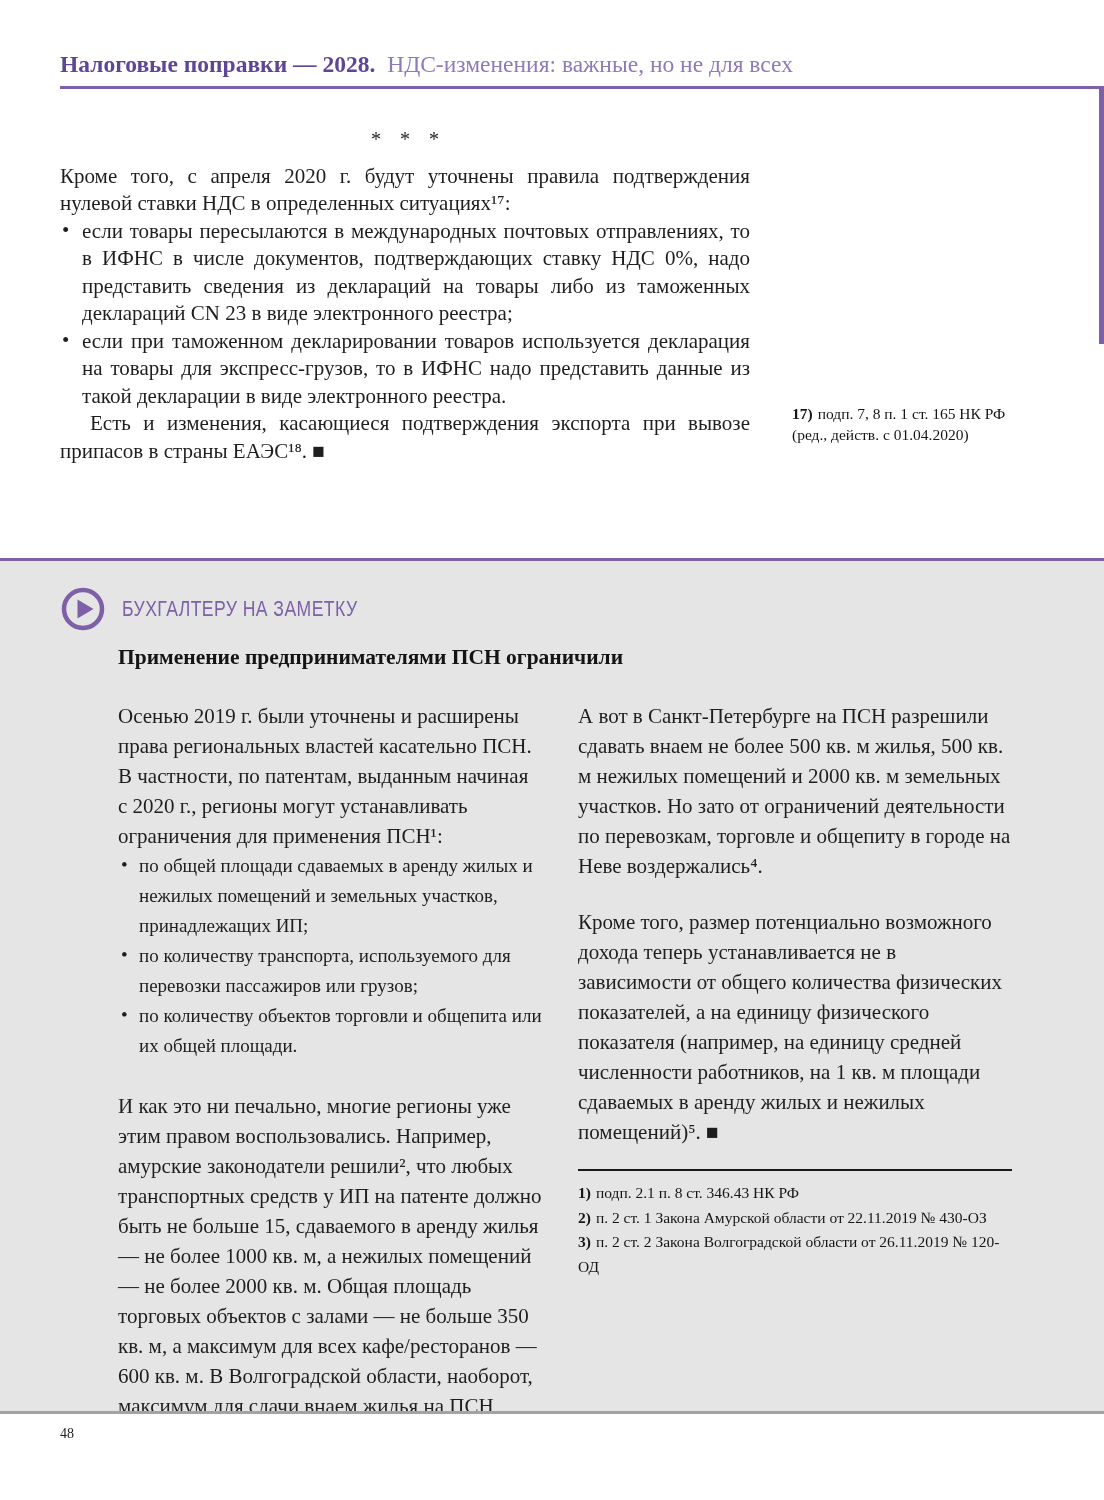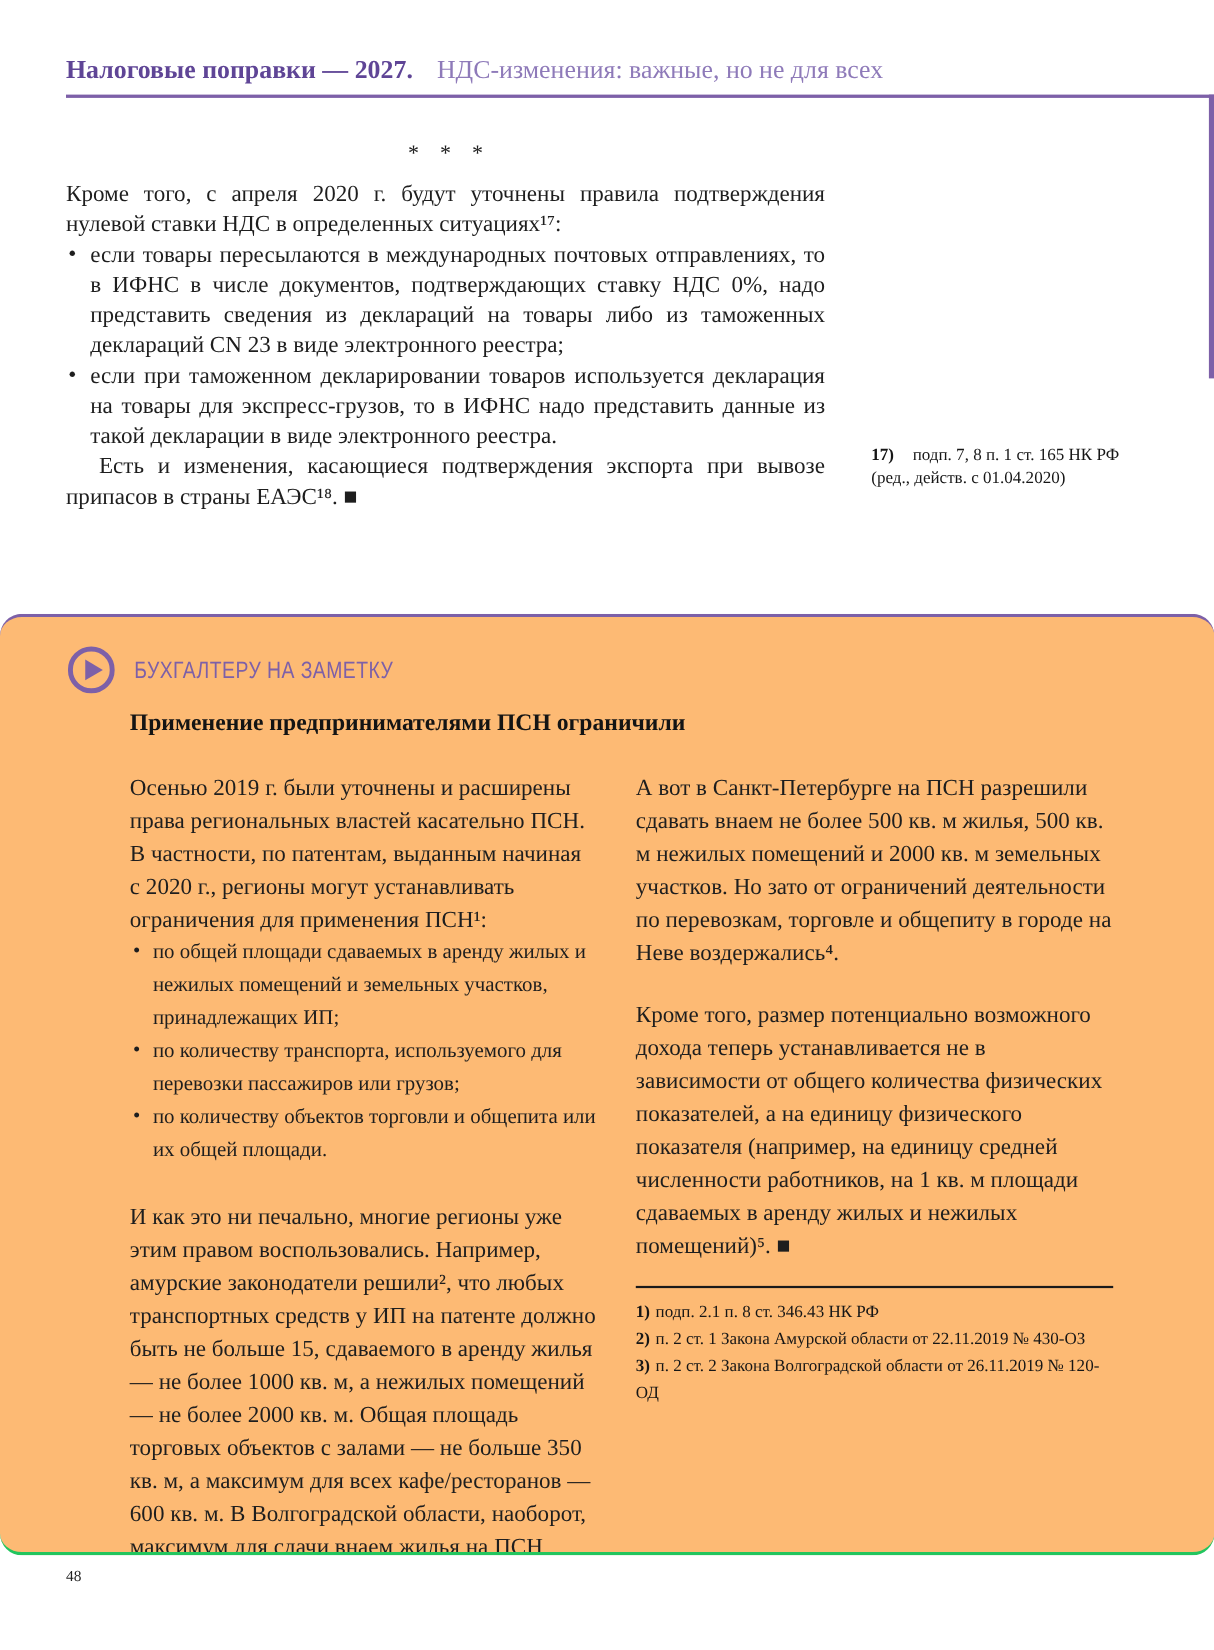--- a/index.html
+++ b/index.html
@@ -58,7 +58,7 @@
 <div class="page">
 
   <div class="hdr">
-    <span class="t-bold">Налоговые поправки — 2027.</span>
+    <span class="t-bold">Налоговые поправки — 2028.</span>
     <span class="t-light">НДС-изменения: важные, но не для всех</span>
   </div>
   <div class="hdr-rule"></div>

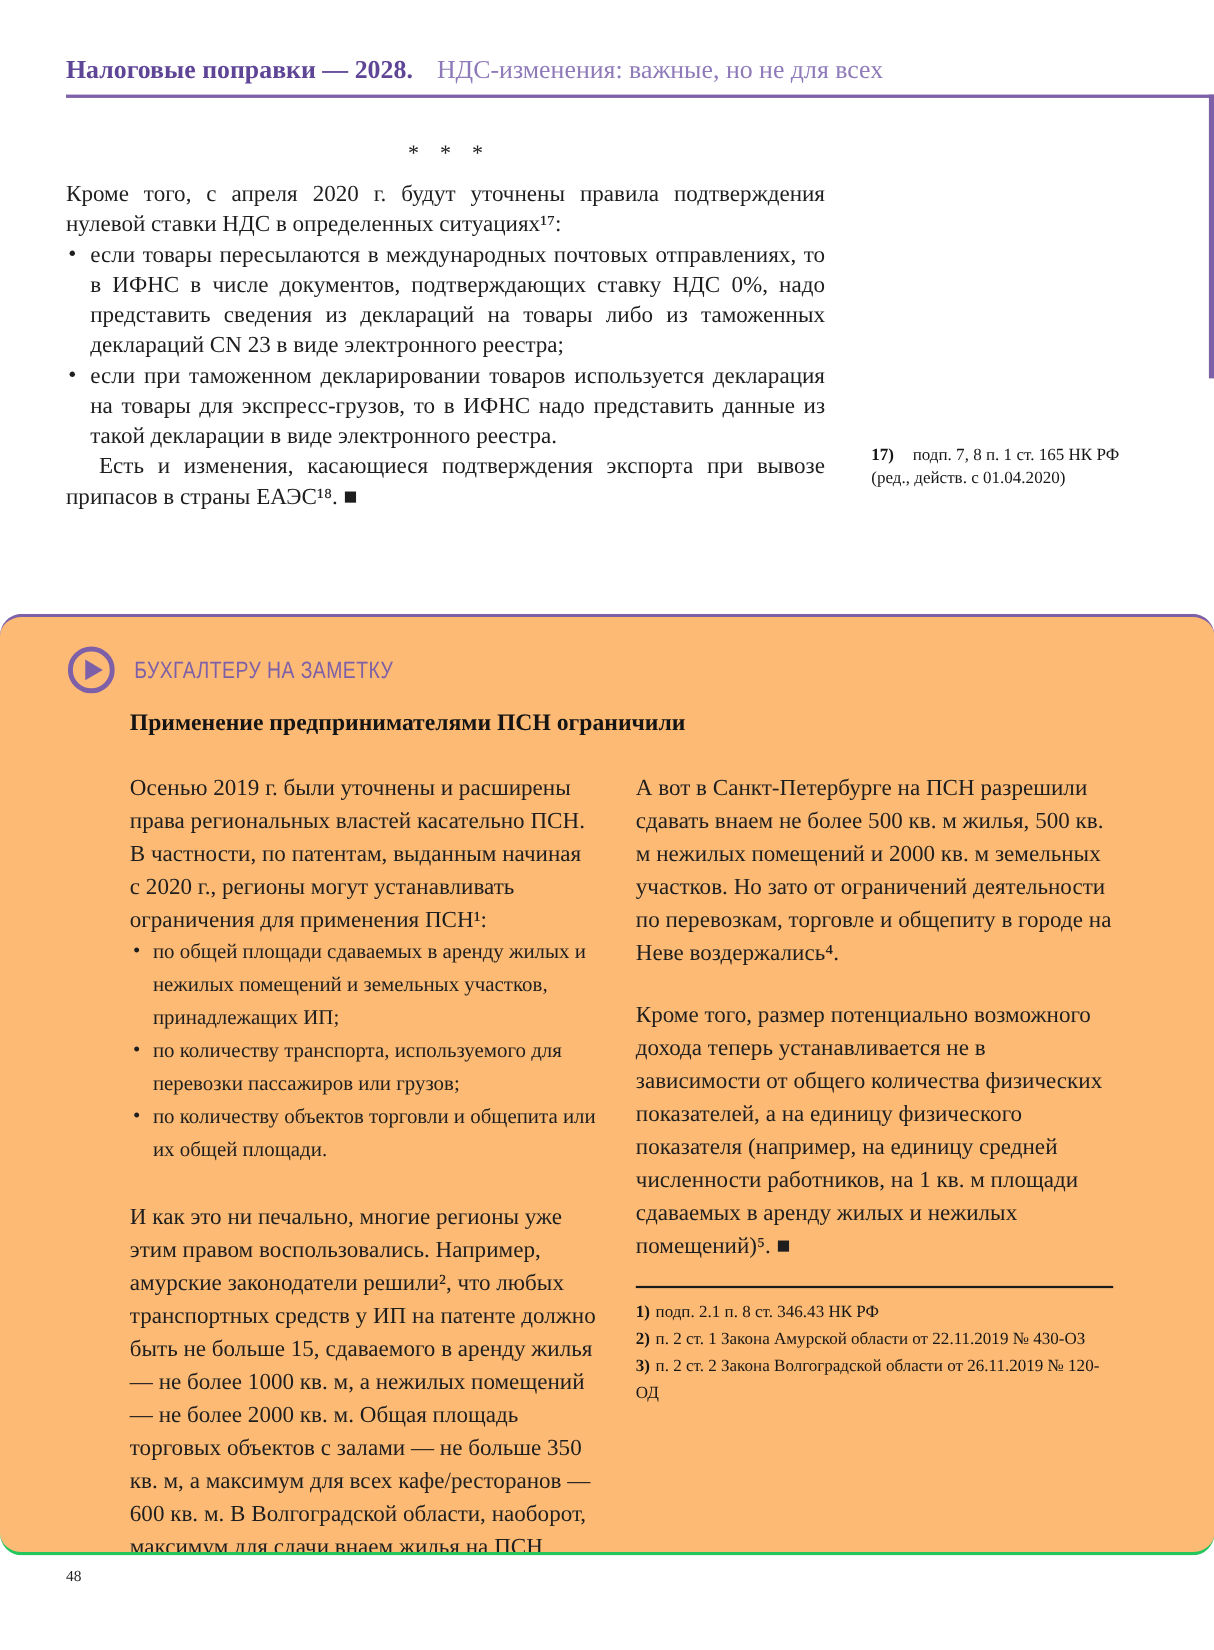--- a/index.html
+++ b/index.html
@@ -11,7 +11,7 @@
   
   .hdr{position:absolute; left:60px; top:50px; font-size:23.5px; line-height:28px; white-space:nowrap;}
   .hdr .t-bold{font-weight:bold; color:#5f4596;}
-  .hdr .t-light{color:#8e7ab9; margin-left:16px;}
+  .hdr .t-light{color:#8e7ab9; margin-left:6px;}
   .hdr-rule{position:absolute; left:60px; top:86px; width:1044px; height:3px; background:#7d60a8;}
   .margin-bar{position:absolute; right:0; top:86px; width:5px; height:258px; background:#7d60a8;}
   

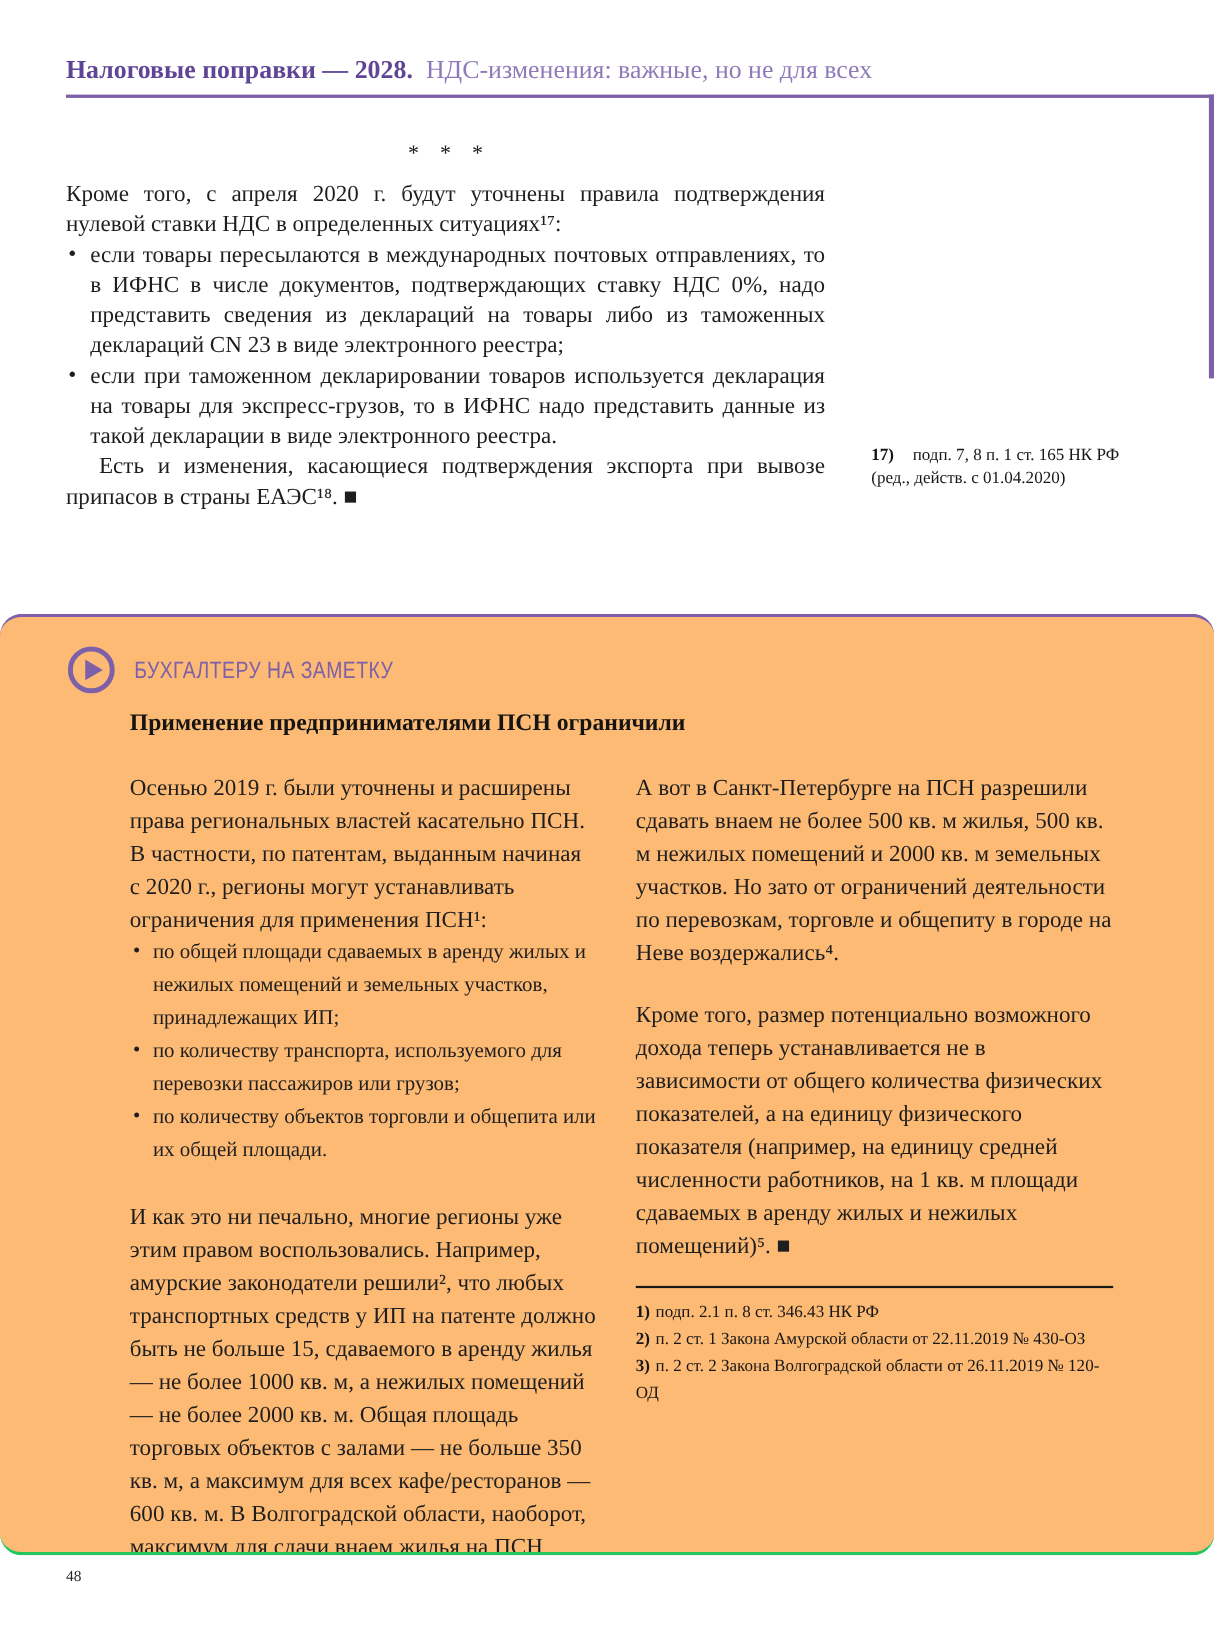--- a/index.html
+++ b/index.html
@@ -25,7 +25,7 @@
   
   .margin-notes{position:absolute; left:792px; top:404px; width:268px; font-size:15.5px; line-height:20.5px; color:#161616;}
   .mnote{margin:0 0 9px 0;}
-  .mnote b{margin-right:17px;}
+  .mnote b{margin-right:5px;}
   
   .note-box{
     position:absolute; left:0; top:558px; width:1104px; height:856px; box-sizing:border-box;

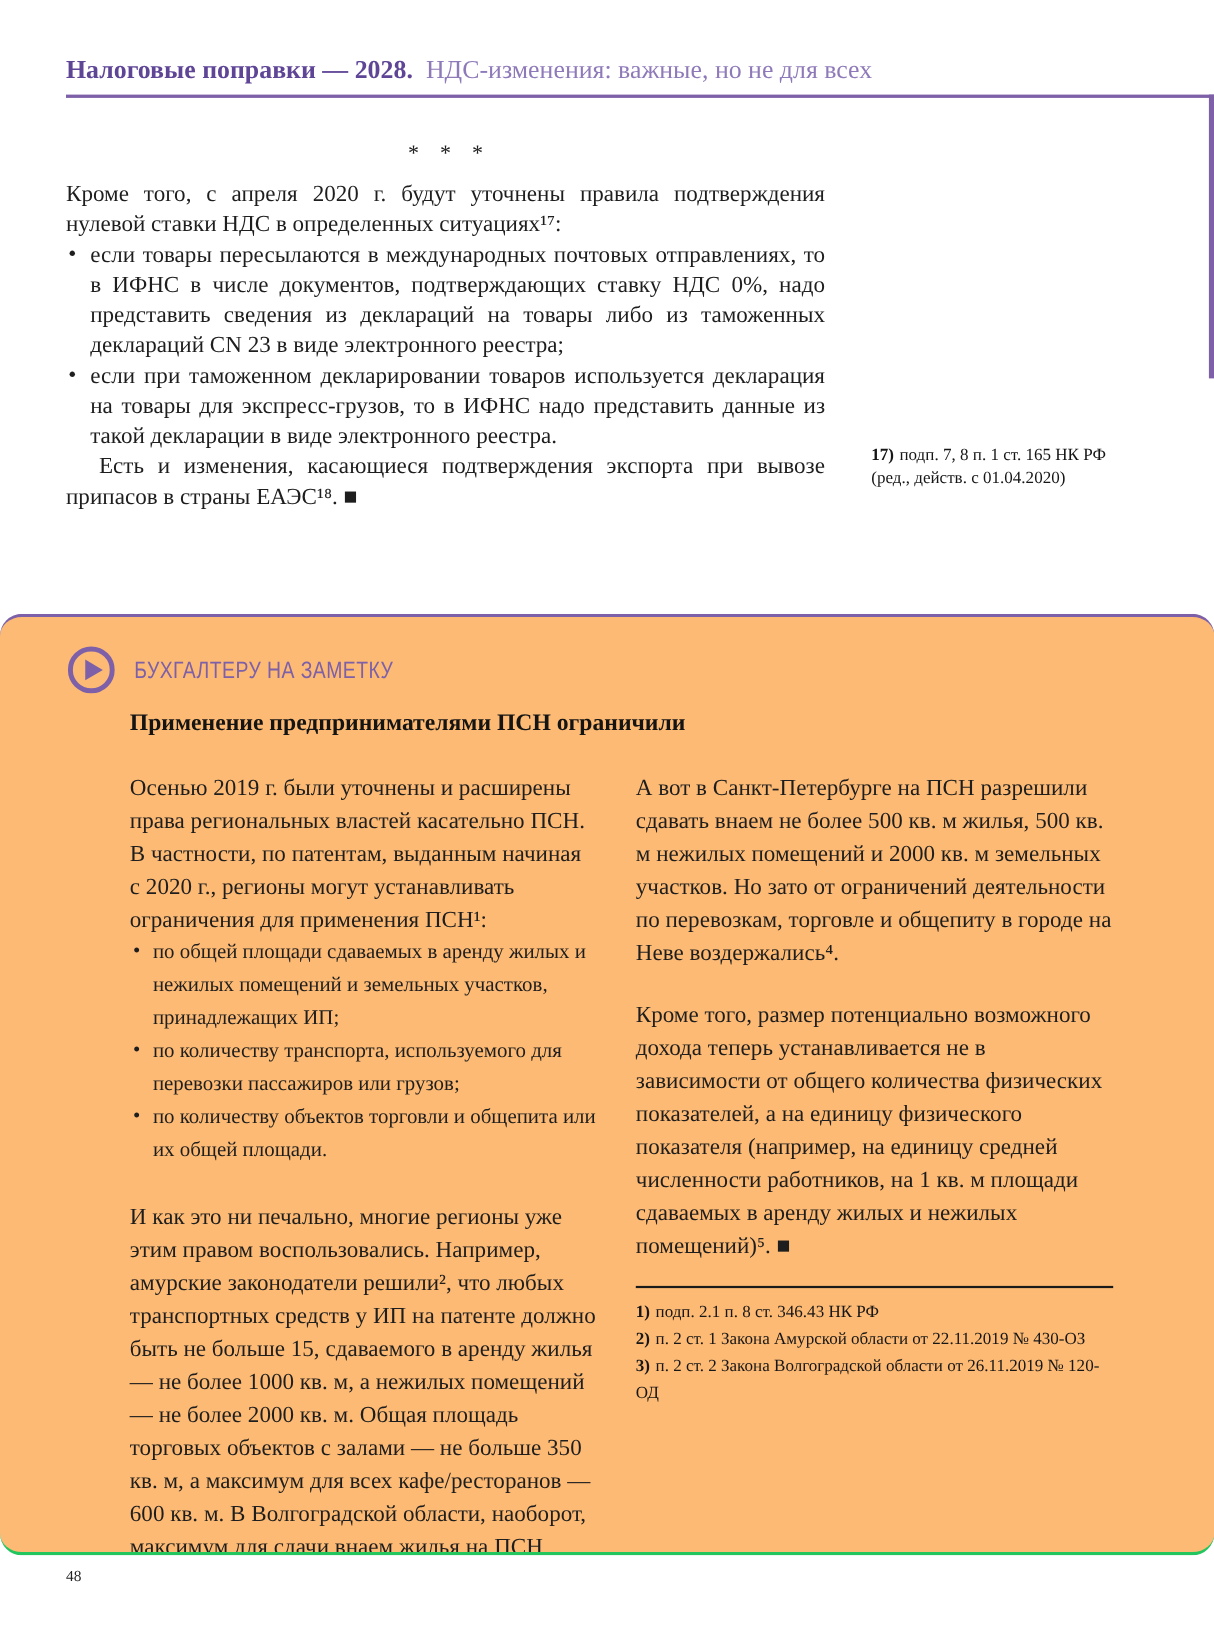--- a/index.html
+++ b/index.html
@@ -29,7 +29,7 @@
   
   .note-box{
     position:absolute; left:0; top:558px; width:1104px; height:856px; box-sizing:border-box;
-    background:#fdba74; border-top:3px solid #7d60a8; border-bottom:3px solid #22c55e; overflow:hidden;border-radius:20px;
+    background:#e5e5e5; border-top:3px solid #7d60a8; border-bottom:3px solid #a3a3a3; overflow:hidden;
   }
   .note-head{position:absolute; left:60px; top:25px; display:flex; align-items:center; gap:16px;}
   .play-icon{width:46px; height:46px; flex:0 0 auto;}

